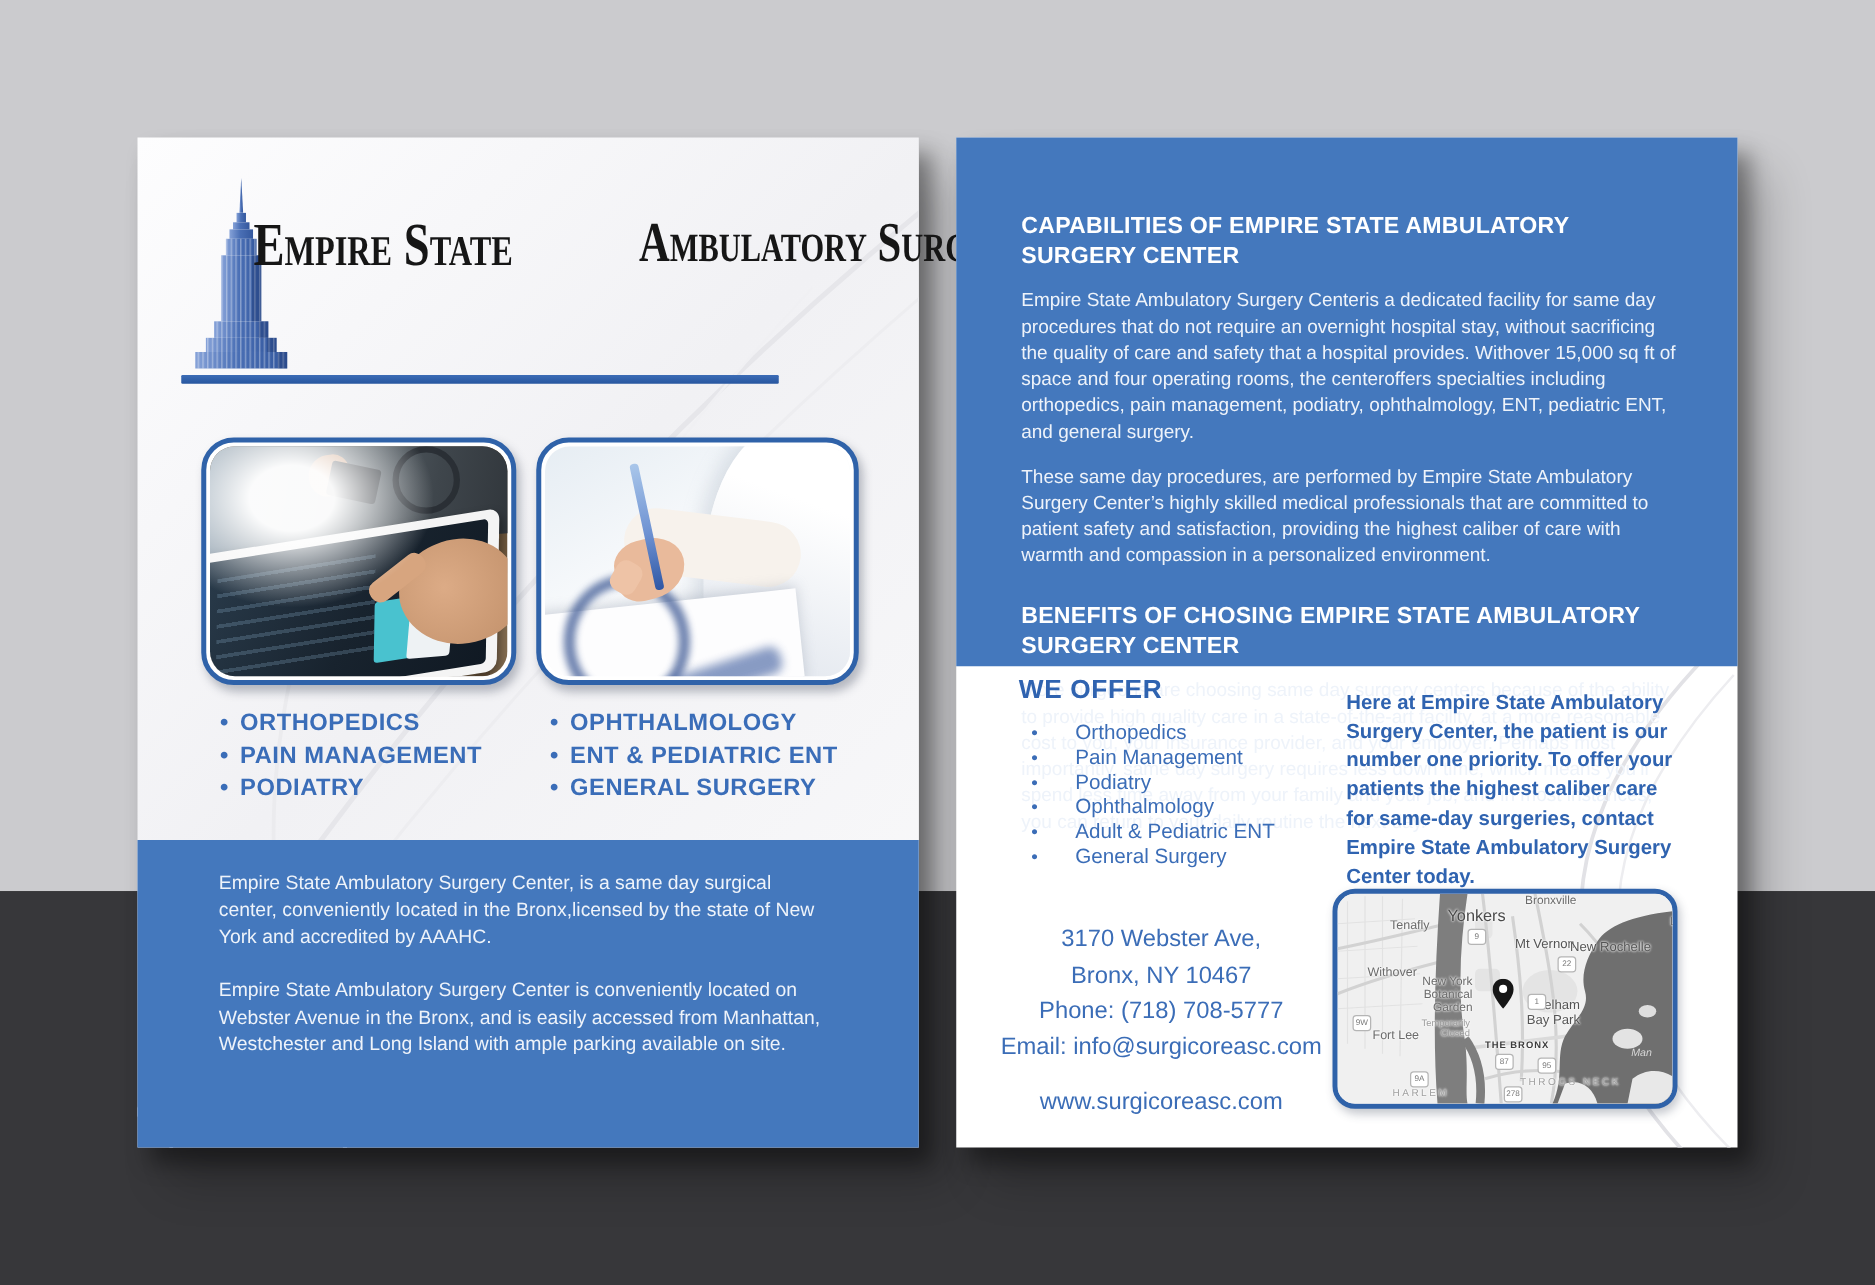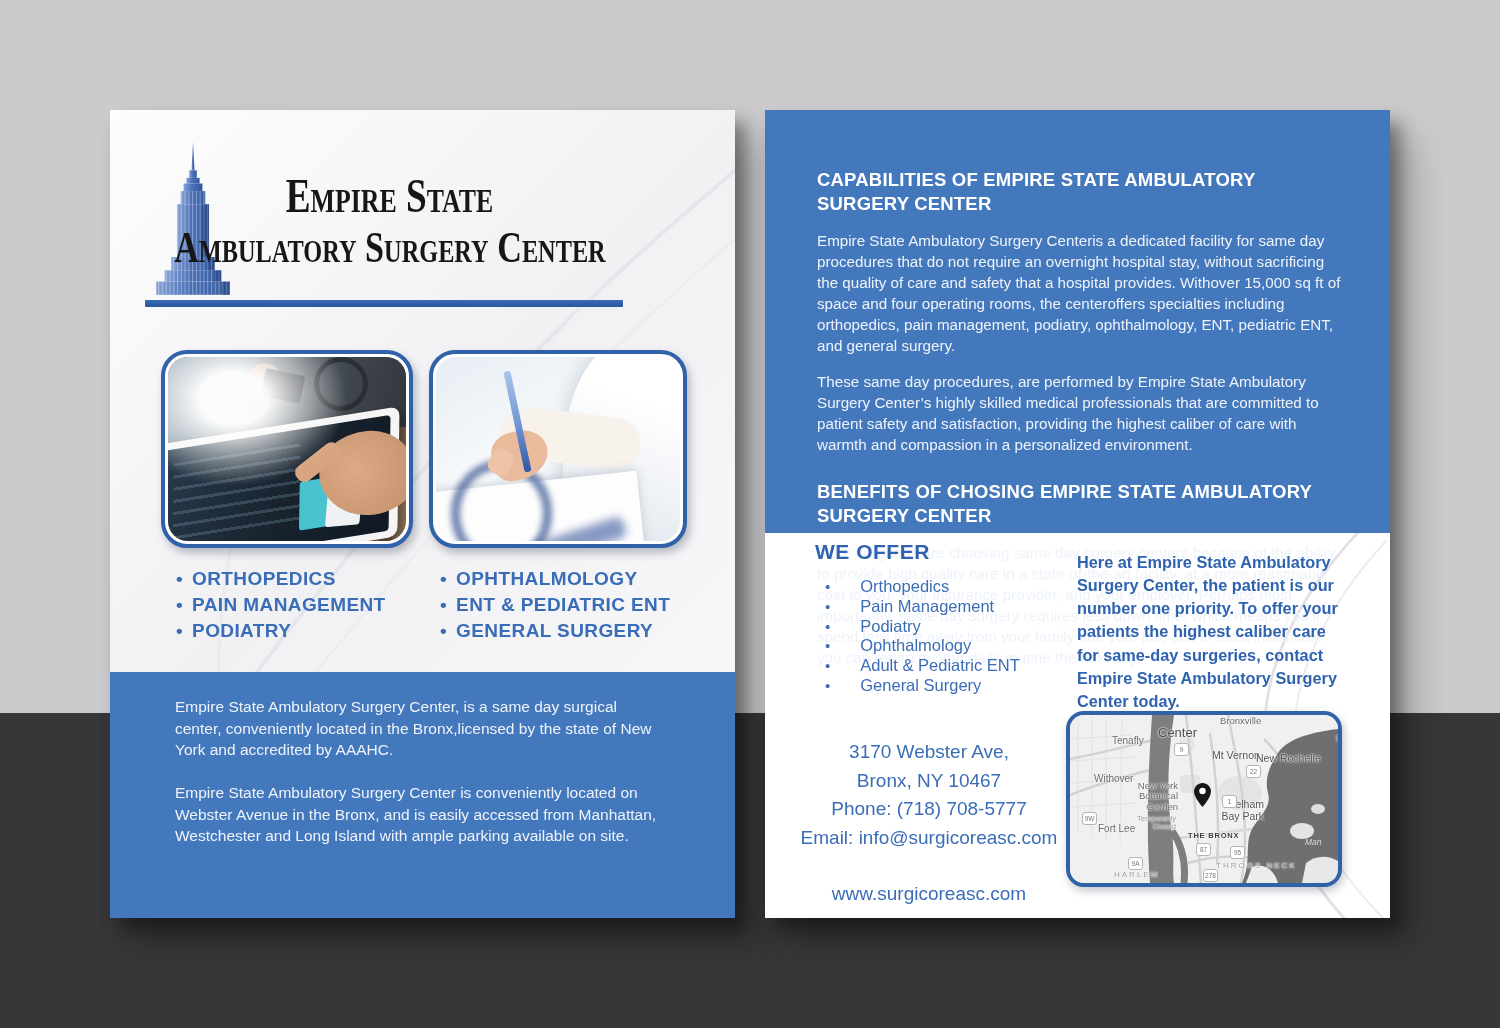--- a/index.html
+++ b/index.html
@@ -17,7 +17,7 @@
   
   .logo{position:absolute;left:40px;top:32px;width:86px;height:166px;}
   .title-block{position:absolute;left:60px;top:60px;width:440px;display:flex;
-               flex-direction:column;align-items:center;}
+               flex-direction:row;}
   .title-line{font-family:"Liberation Serif",serif;font-weight:bold;color:#161616;
               font-variant:small-caps;white-space:nowrap;transform:scaleX(.76);line-height:1.08;}
   .title-1{font-size:49px;}

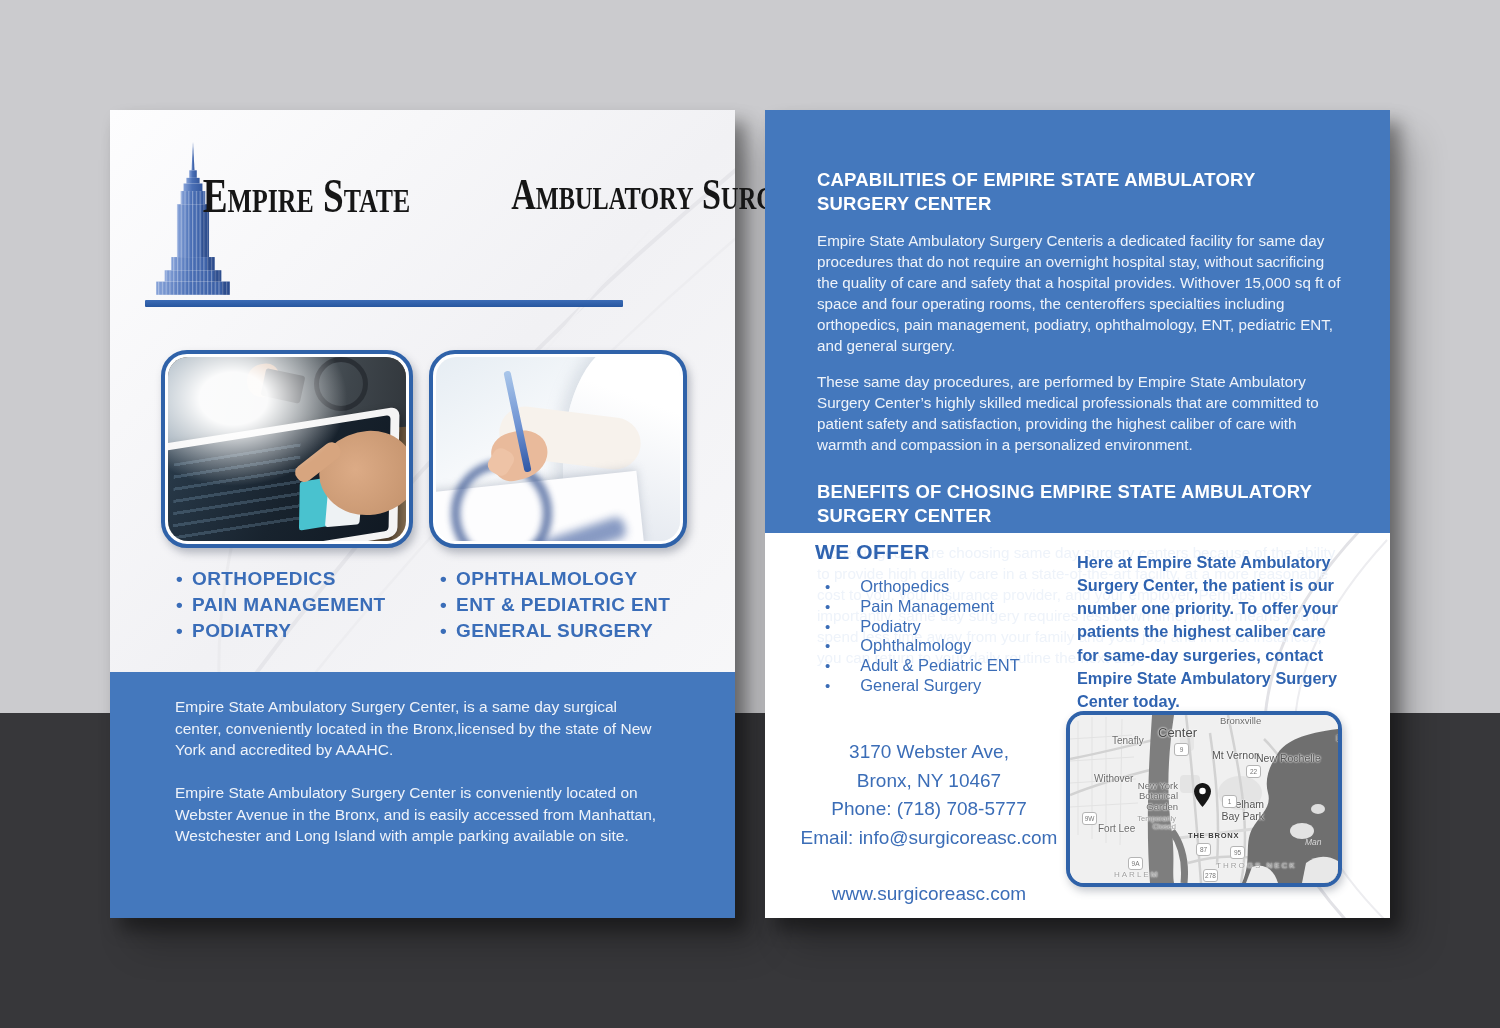--- a/index.html
+++ b/index.html
@@ -310,7 +310,7 @@
       </svg>
 
       <span class="map-label" style="left:42px;top:20px;">Tenafly</span>
-      <span class="map-label ml-big" style="left:88px;top:10px;">Center</span>
+      <span class="map-label ml-big" style="left:88px;top:10px;">Yonkers</span>
       <span class="map-label" style="left:150px;top:0;font-size:9.5px;">Bronxville</span>
       <span class="map-label" style="left:218px;top:17px;font-size:9.5px;margin-left:48px;">Larchmont</span>
       <span class="map-label ml-med" style="left:142px;top:34px;">Mt Vernon</span>

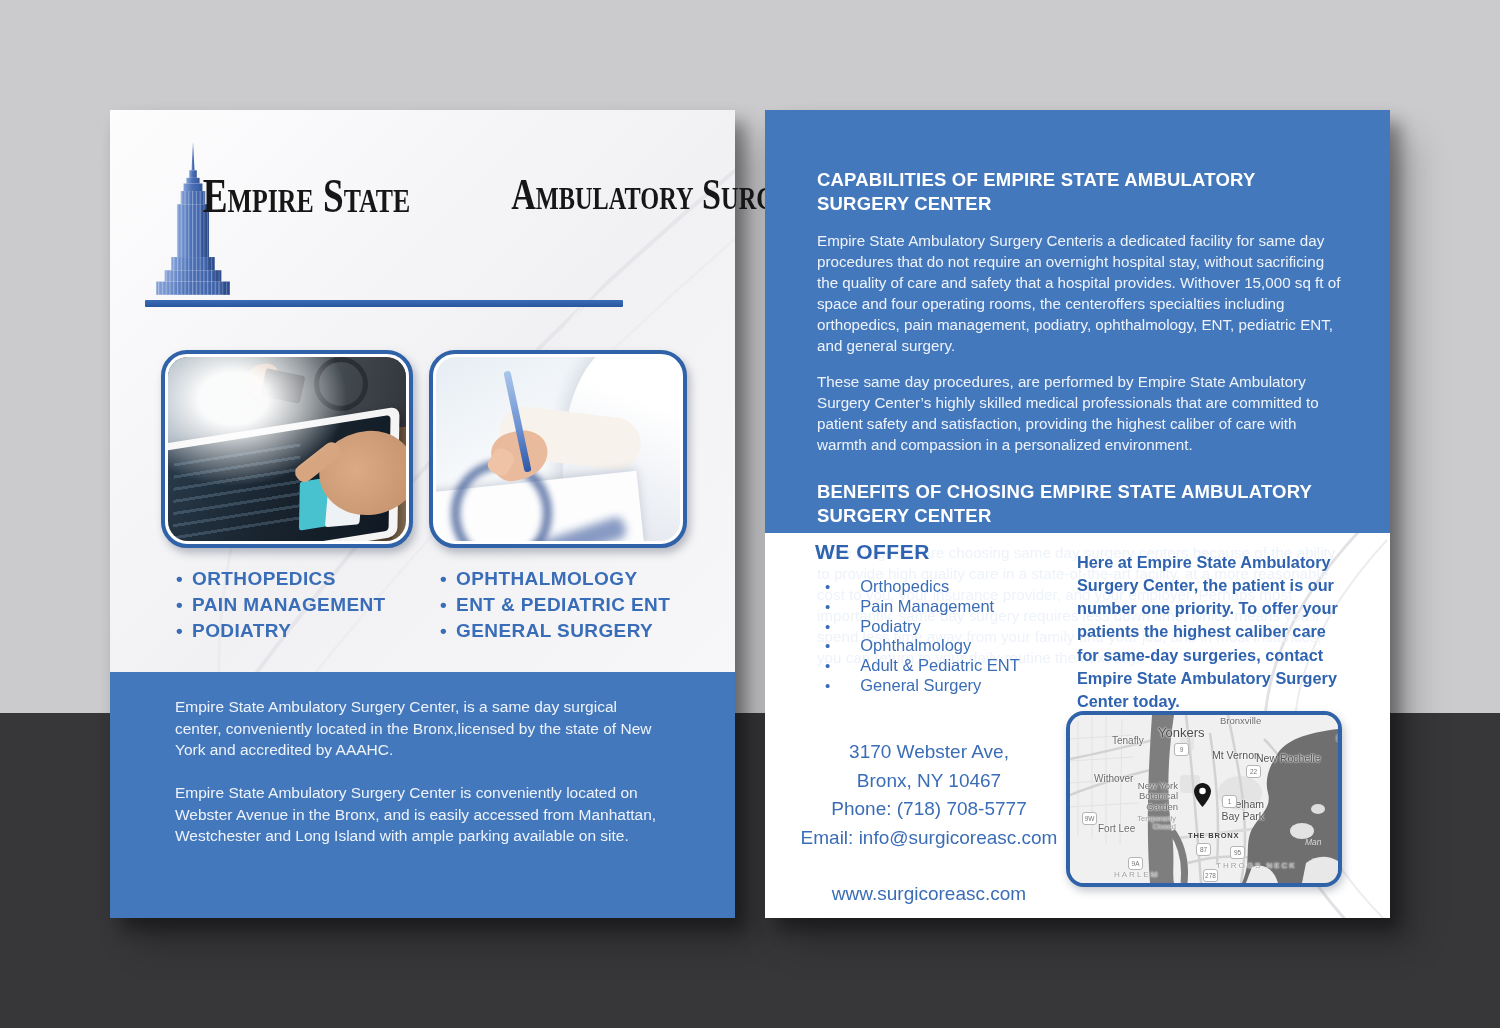--- a/index.html
+++ b/index.html
@@ -99,7 +99,7 @@
 
   .contact{position:absolute;left:18px;top:628px;width:292px;z-index:1;text-align:center;
            color:#3b6db7;font-size:19px;line-height:1.5;}
-  .contact .website{margin-top:28px;}
+  .contact .website{margin-top:16px;}
 
   .map{position:absolute;left:301px;top:601px;width:276px;height:176px;z-index:1;box-sizing:border-box;
        border:4px solid #2f62a9;border-radius:18px;overflow:hidden;background:#f0f0f0;

